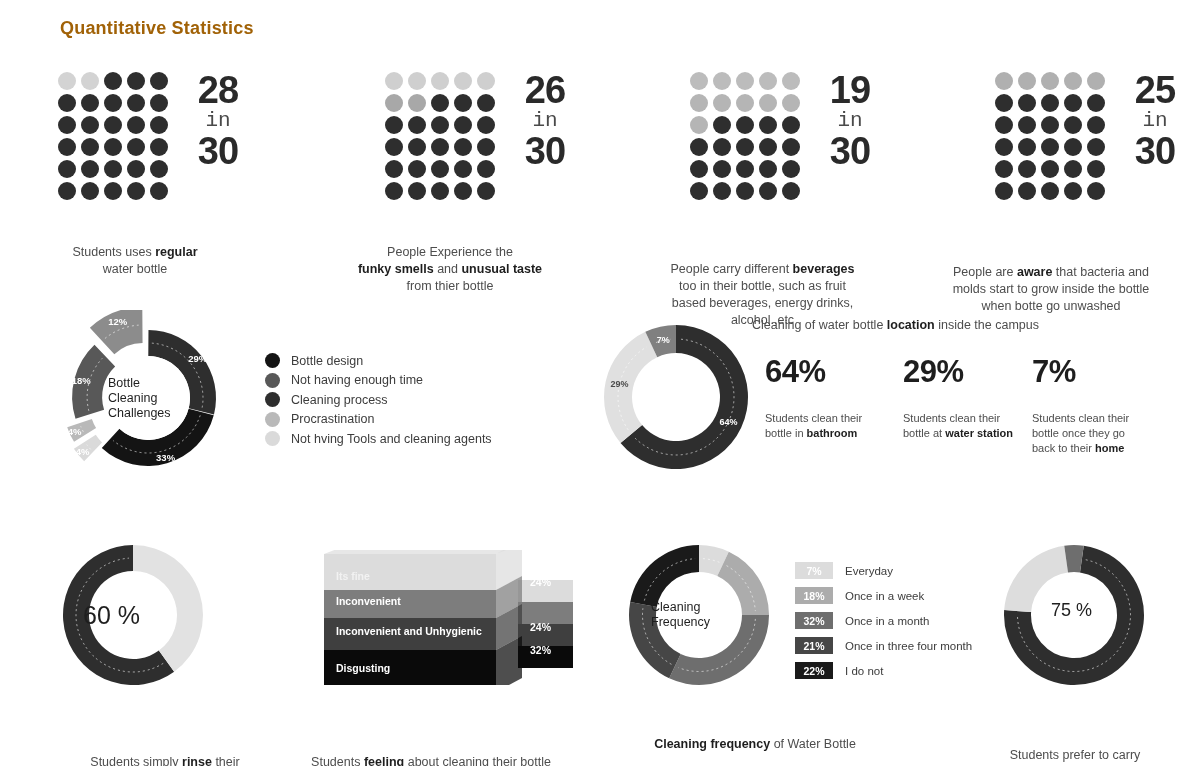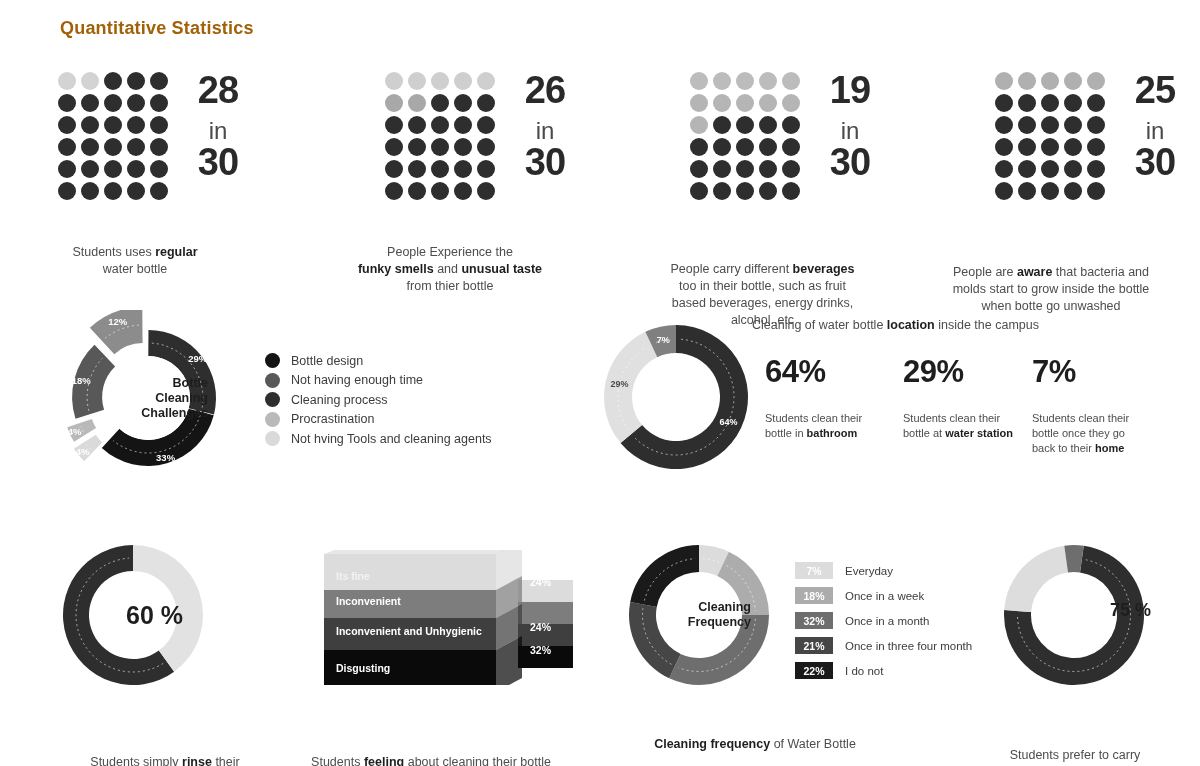--- a/index.html
+++ b/index.html
@@ -34,7 +34,7 @@
     line-height: .98;
   }
   .bignum .n { font-size: 38px; font-weight: bold; color: #2a2a2a; letter-spacing: -1px; }
-  .bignum .in { font-size: 24px; color: #4a4a4a; display:block; margin: 10px 0 1px; }
+  .bignum .in { font-size: 21px; color: #4a4a4a; display:block; margin: 2px 0 1px; font-family: Liberation Mono, monospace; }
   .cap {
     position: absolute; text-align: center;
     font-size: 12.5px; line-height: 1.35; color: #4d4d4d; margin-top: 30px;

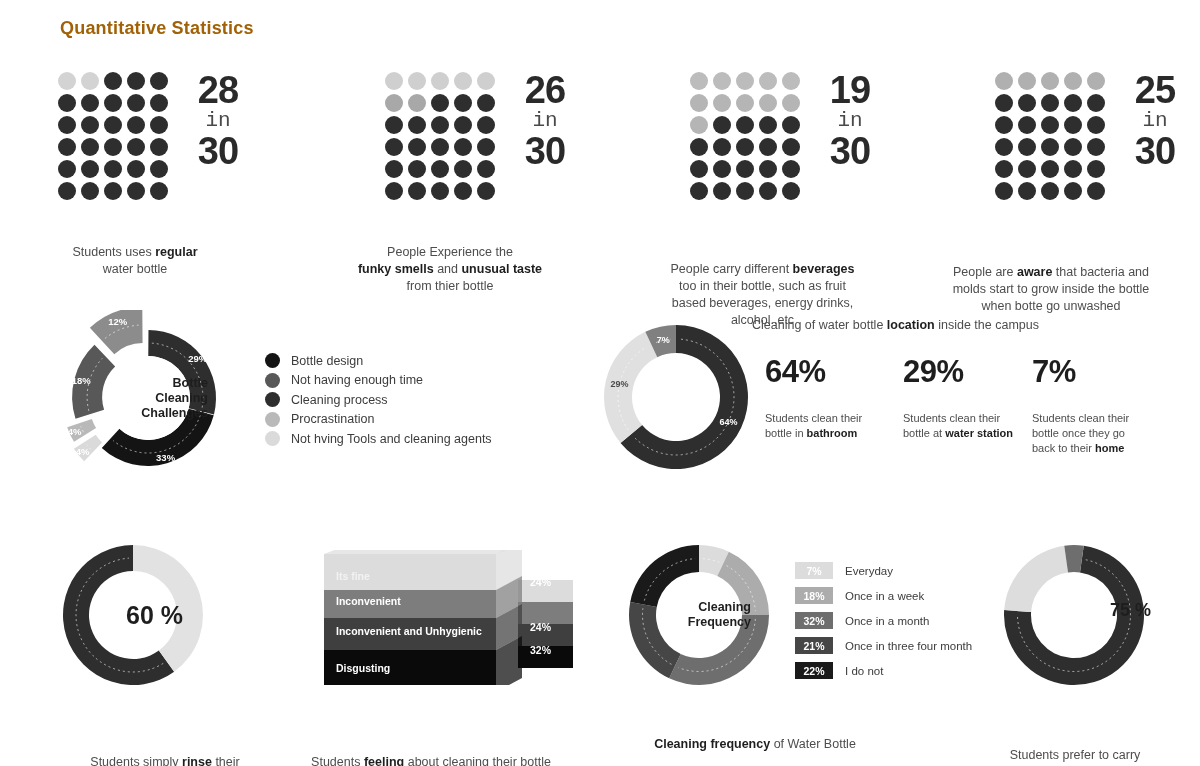--- a/index.html
+++ b/index.html
@@ -78,7 +78,7 @@
   }
 
   .center-label {
-    position:absolute; text-align:right; font-weight:bold; color:#1e1e1e;
+    position:absolute; text-align:left; font-weight:normal; color:#1e1e1e;
     line-height: 1.2;
   }
 </style>

